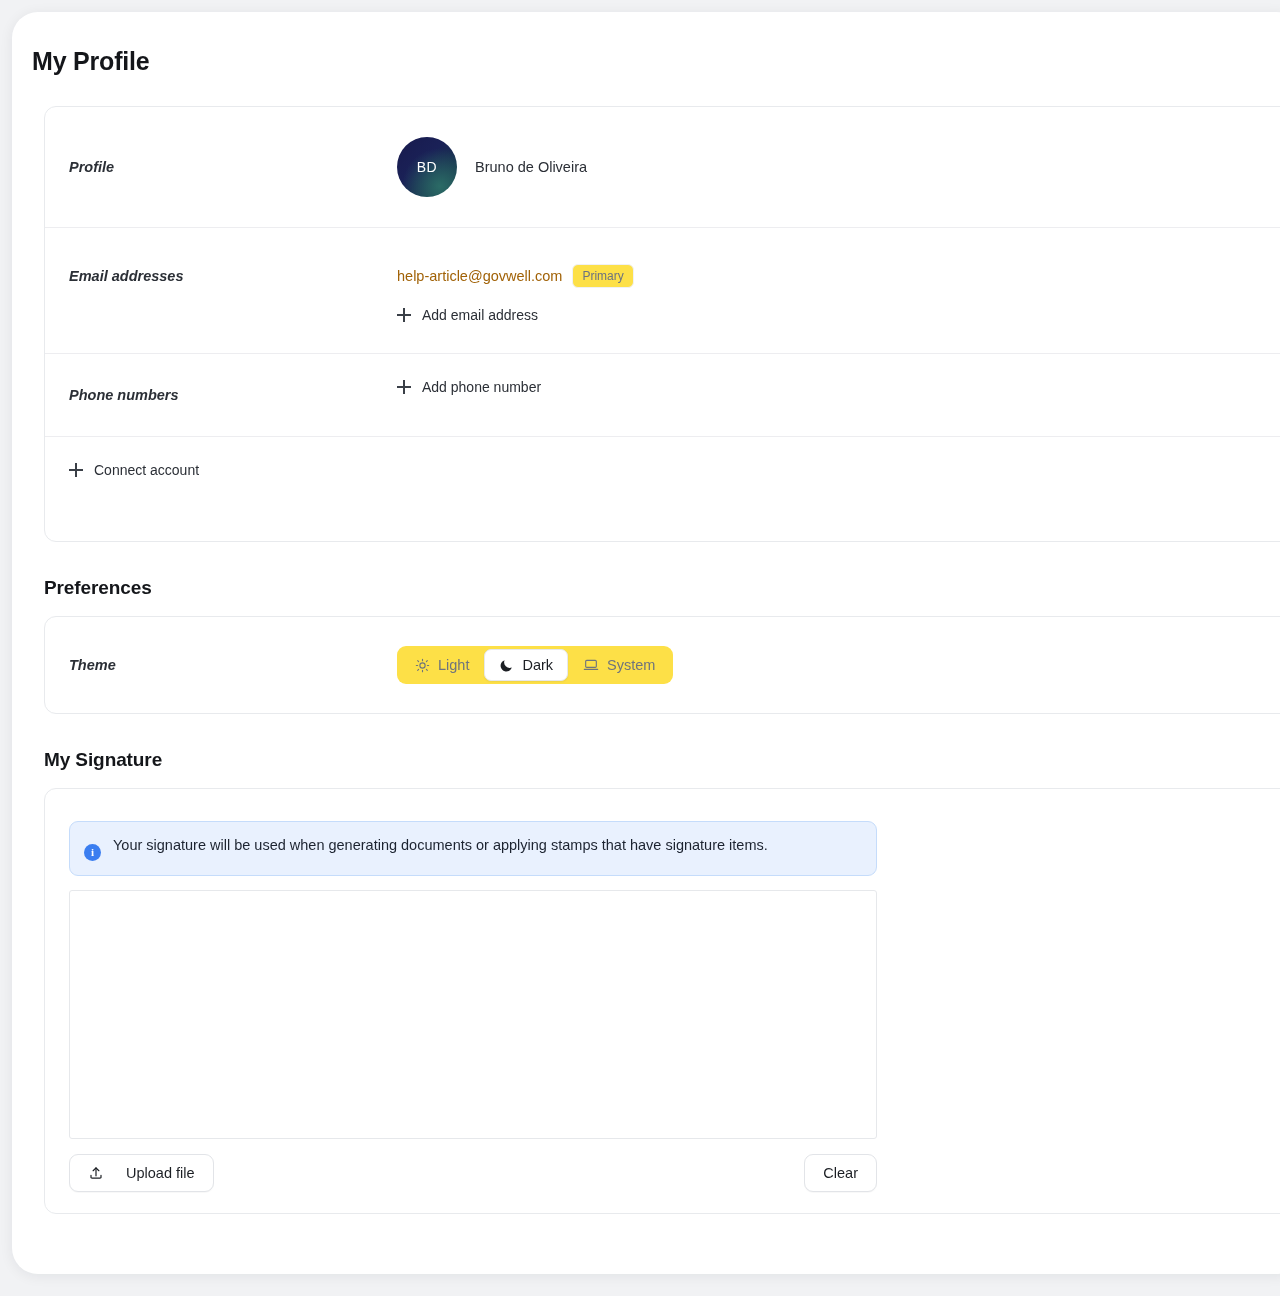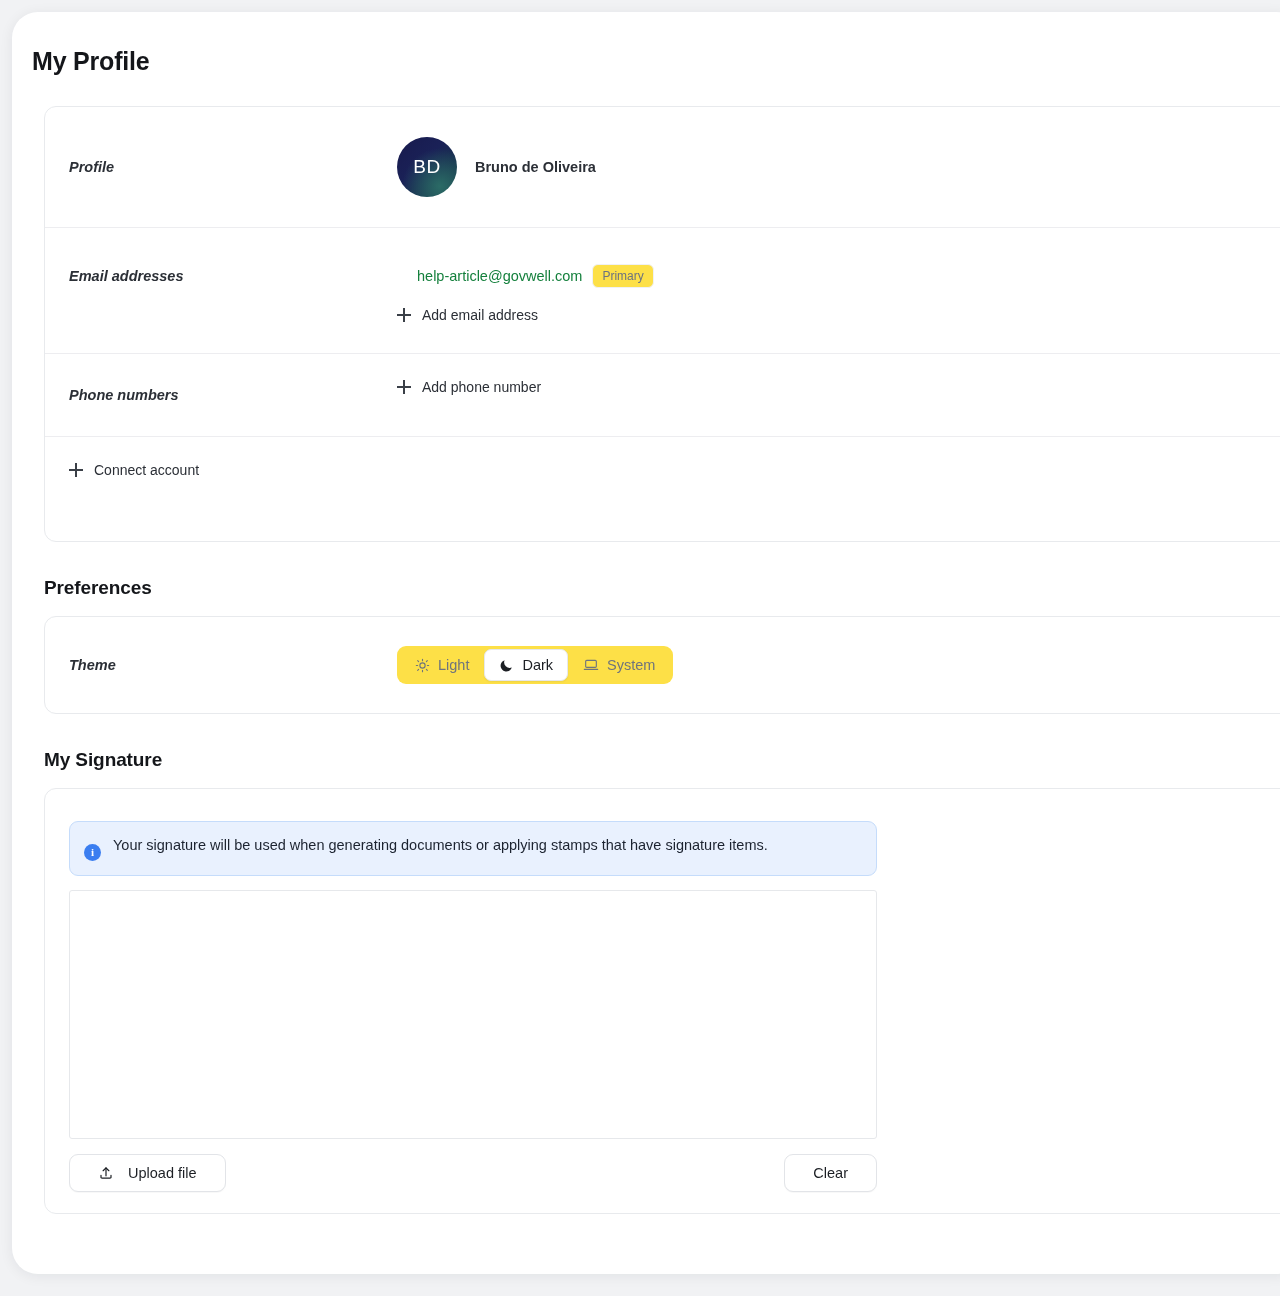--- a/index.html
+++ b/index.html
@@ -121,7 +121,7 @@
   }
   .avatar-initials {
     color: #ffffff;
-    font-size: 19px;
+    font-size: 14px;
     font-weight: normal;
     letter-spacing: 0.5px;
   }

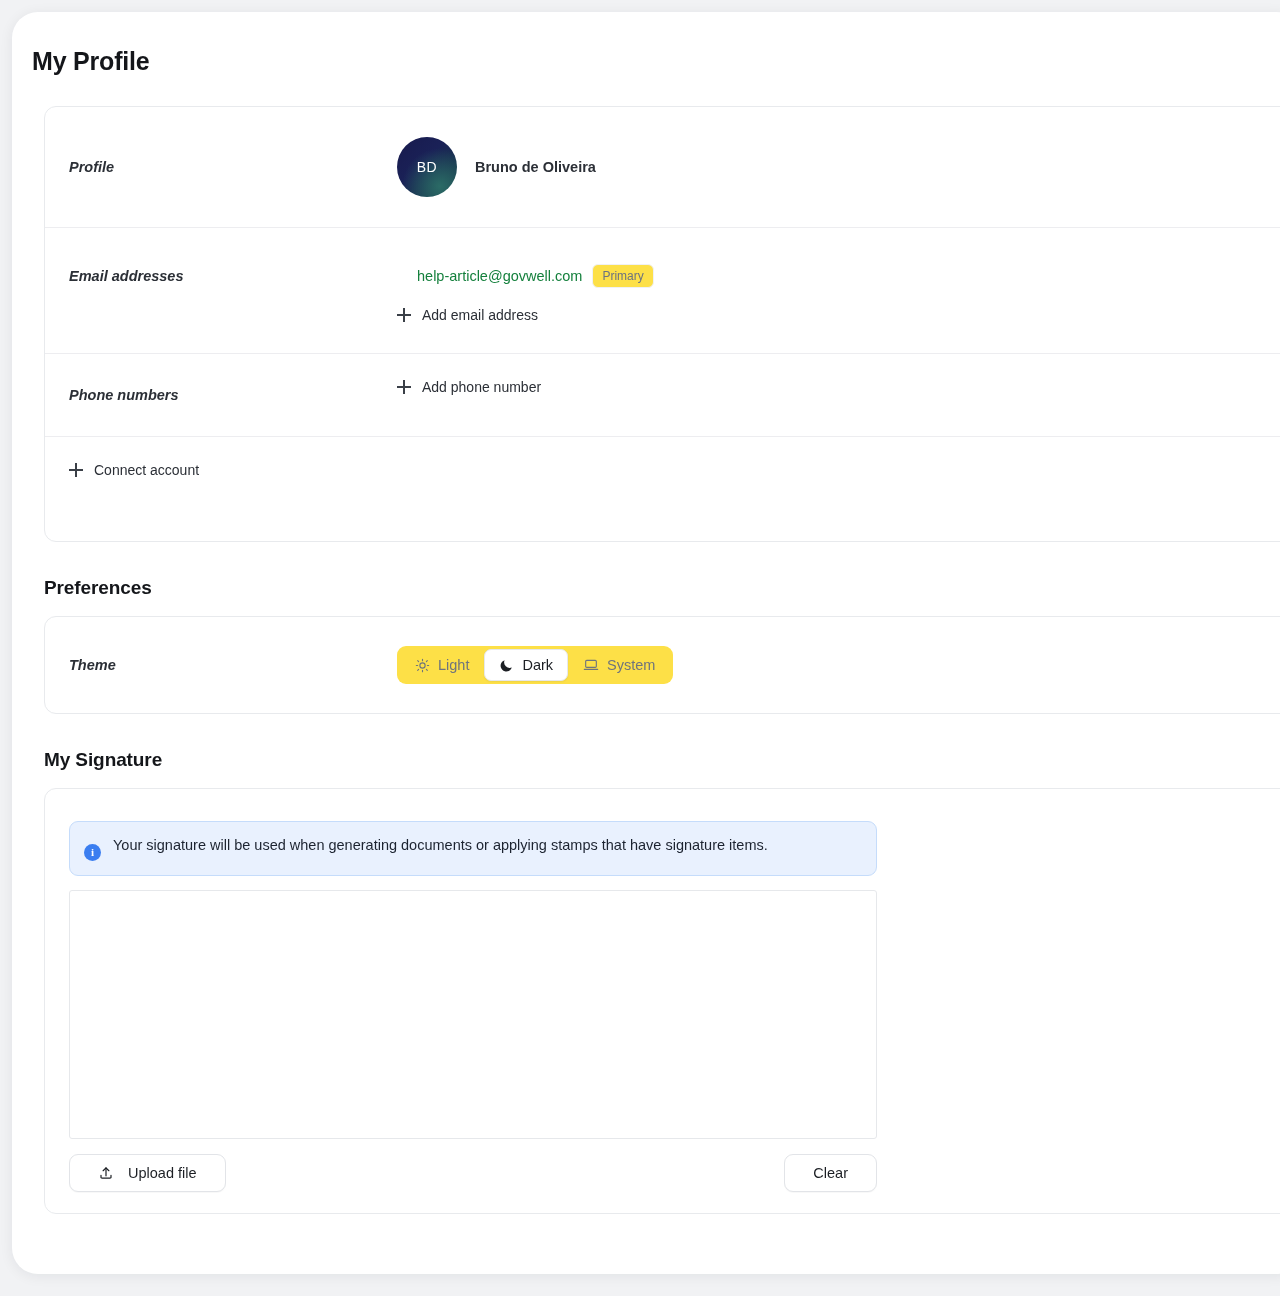--- a/index.html
+++ b/index.html
@@ -128,7 +128,6 @@
   .profile-name {
     font-size: 14.5px;
     color: #2b2f36;
-    font-weight: bold;
   }
 
   

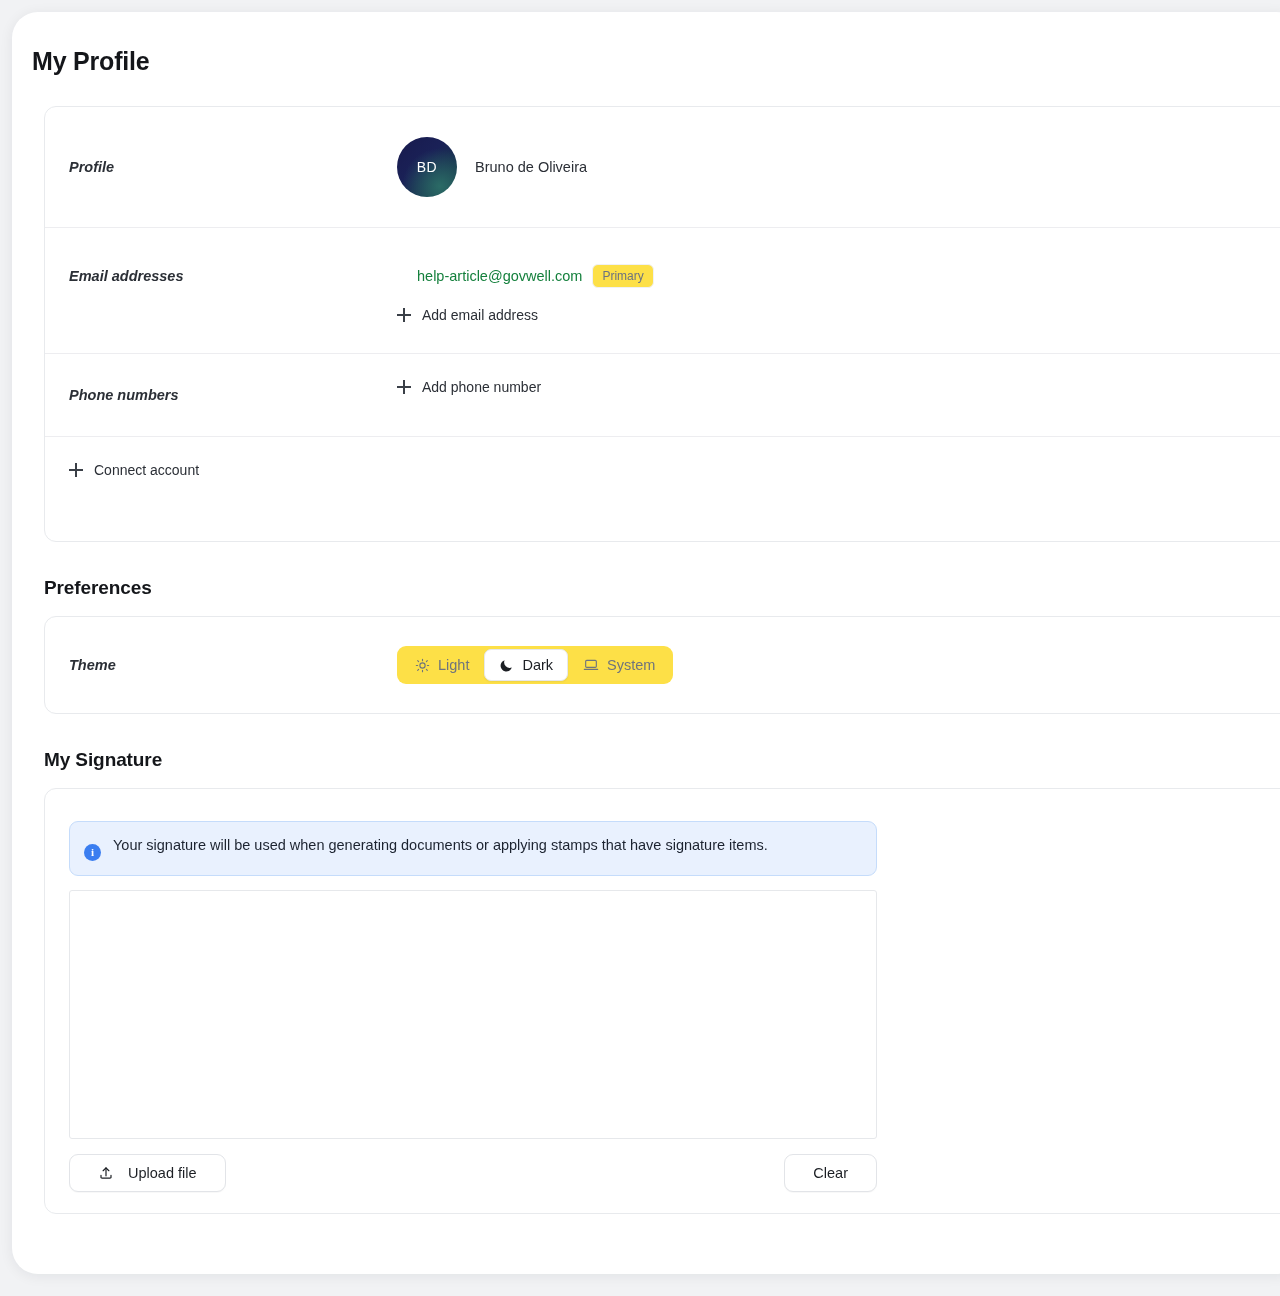--- a/index.html
+++ b/index.html
@@ -142,8 +142,7 @@
   }
   .email-text {
     font-size: 14.5px;
-    color: #15803d;
-    margin-left: 20px;
+    color: #a16207;
   }
   .badge {
     display: inline-block;

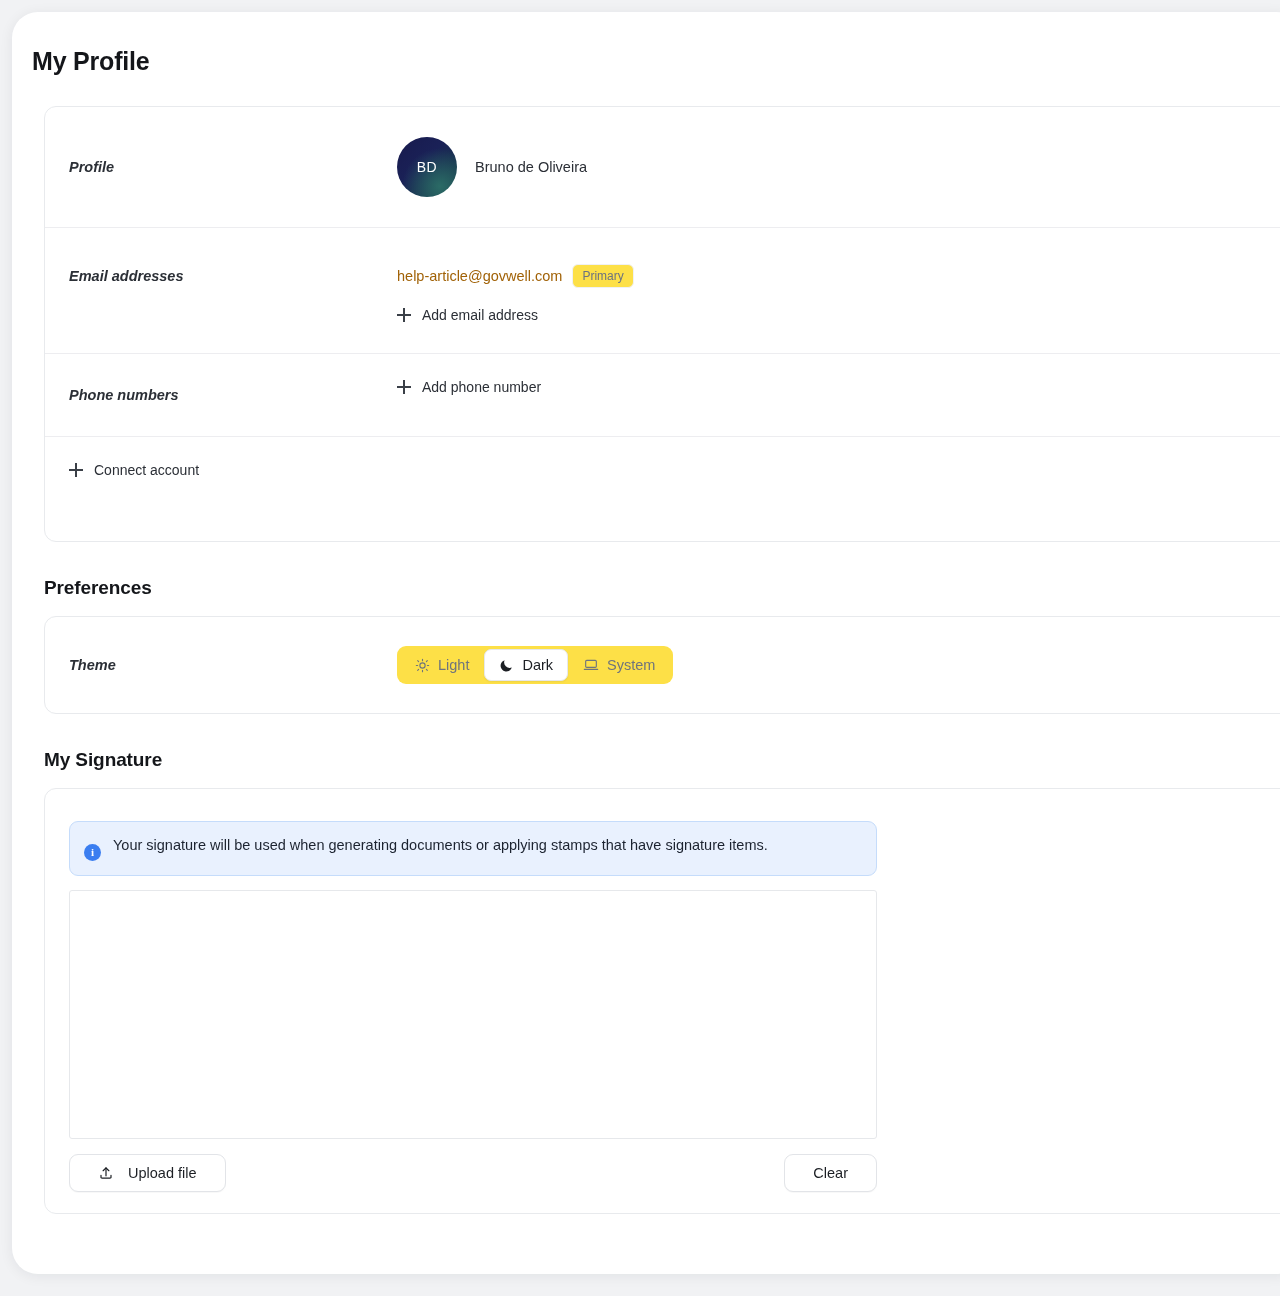--- a/index.html
+++ b/index.html
@@ -284,11 +284,11 @@
   .btn {
     display: inline-flex;
     align-items: center;
-    gap: 14px;
+    gap: 22px;
     background: #ffffff;
     border: 1px solid #e2e4e8;
     border-radius: 9px;
-    padding: 10px 28px;
+    padding: 10px 18px;
     font-size: 14.5px;
     color: #1c1f24;
     cursor: pointer;

